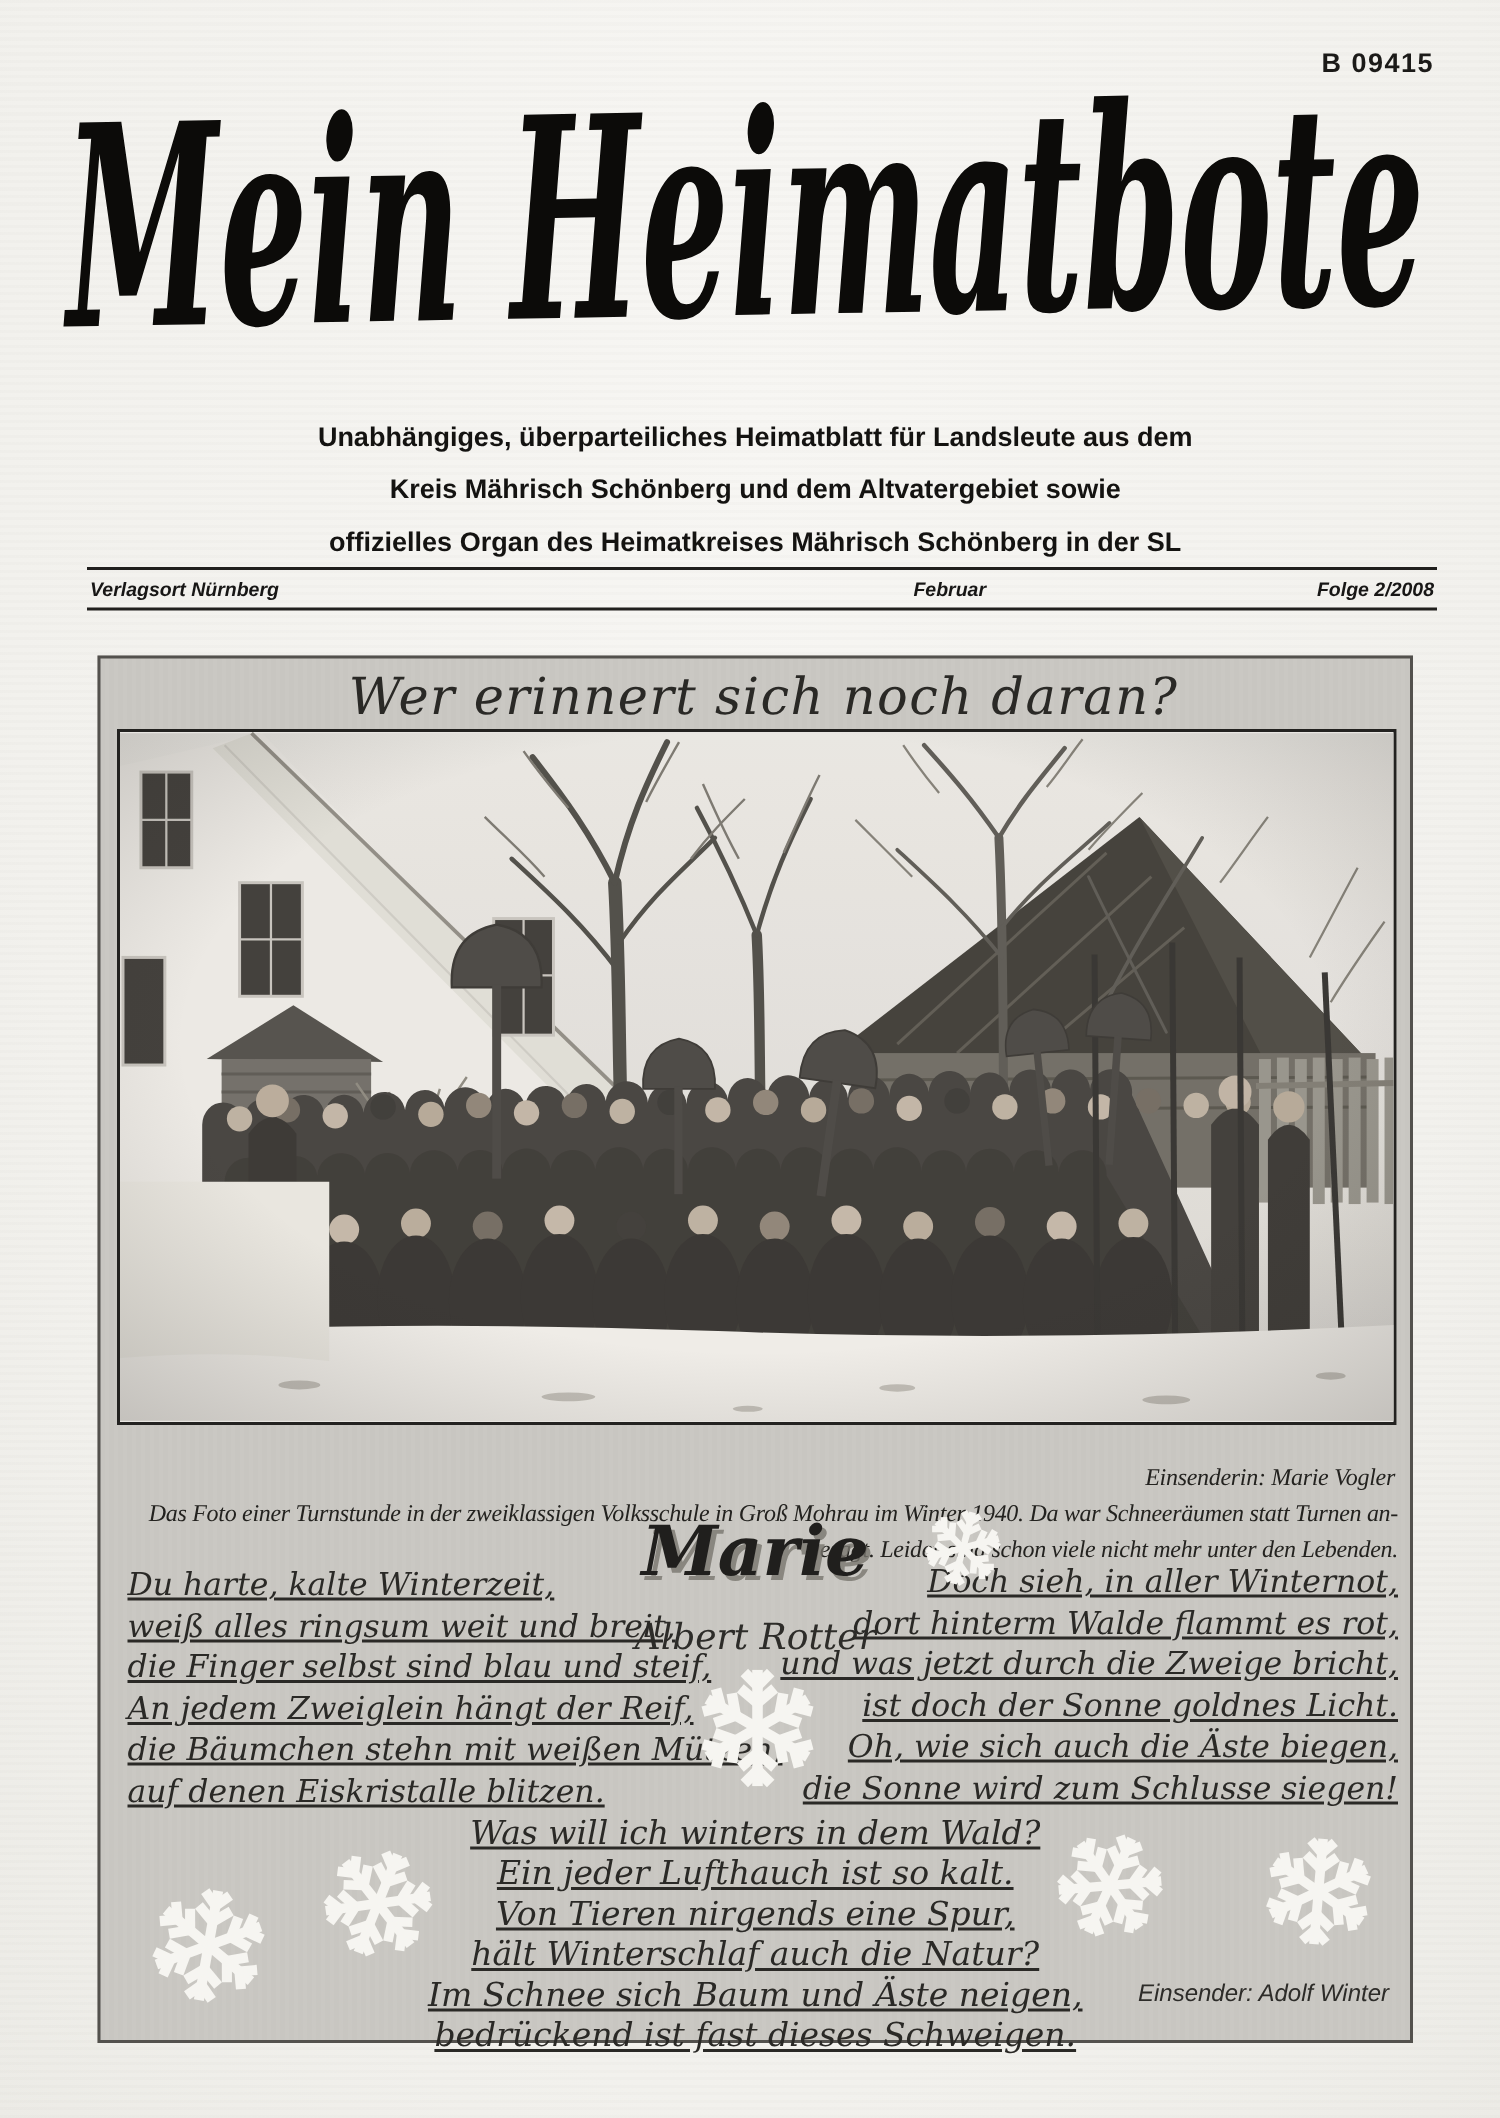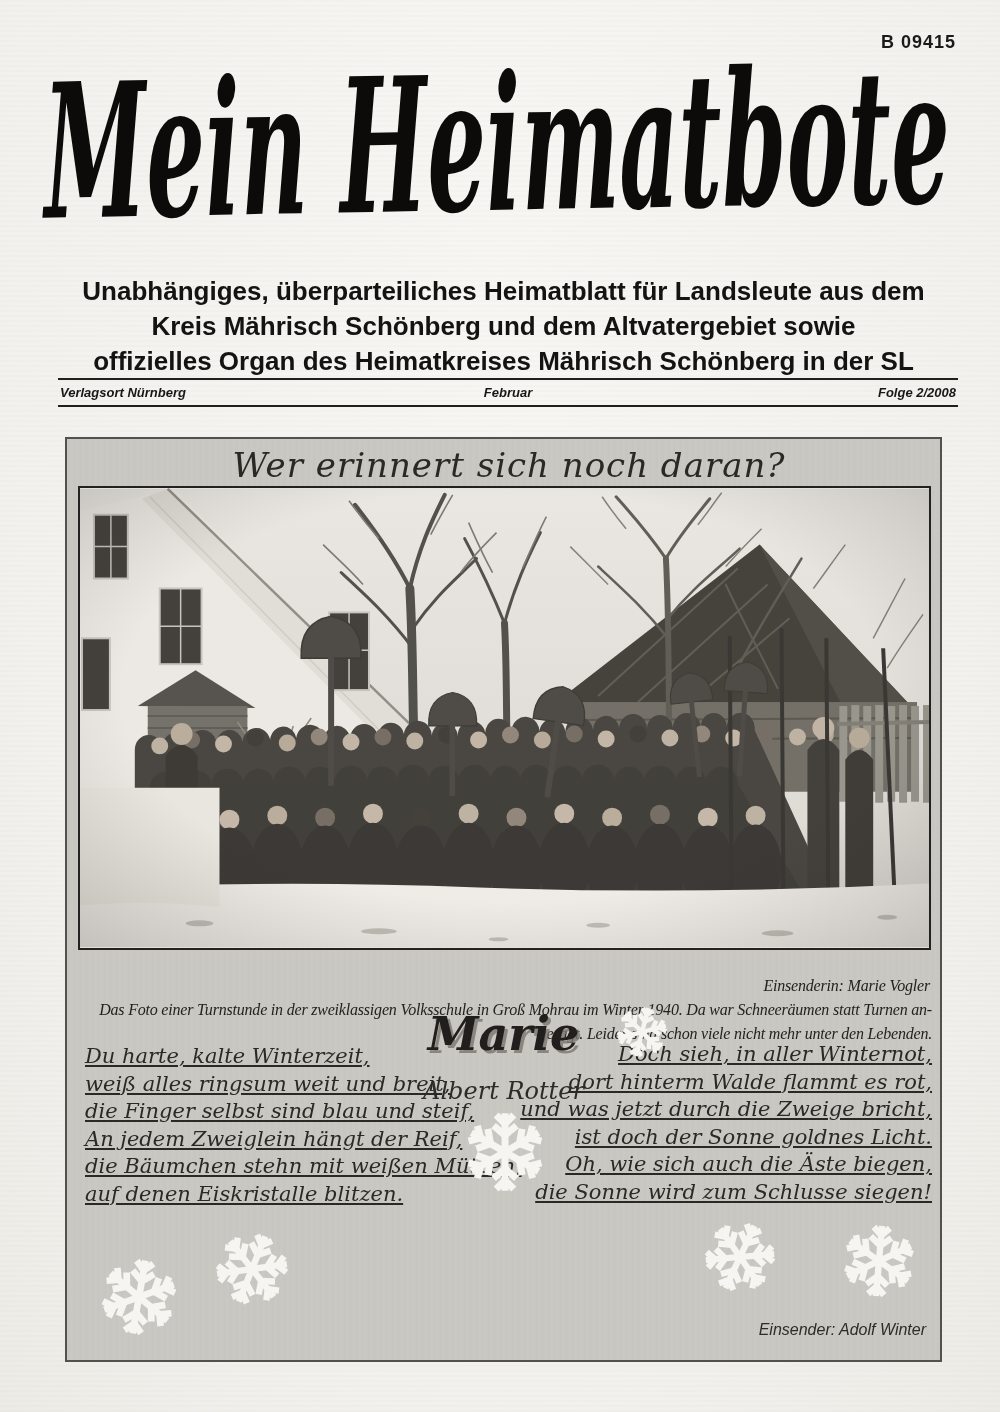--- a/index.html
+++ b/index.html
@@ -32,7 +32,7 @@
   .subtitle{
     position:absolute;left:60px;right:53px;top:274px;
     text-align:center;white-space:pre-line;
-    font-size:26px;line-height:35px;font-weight:bold;color:#141311;
+    font-size:18px;line-height:35px;font-weight:bold;color:#141311;
   }
   .dateline{
     position:absolute;left:58px;right:42px;top:378px;

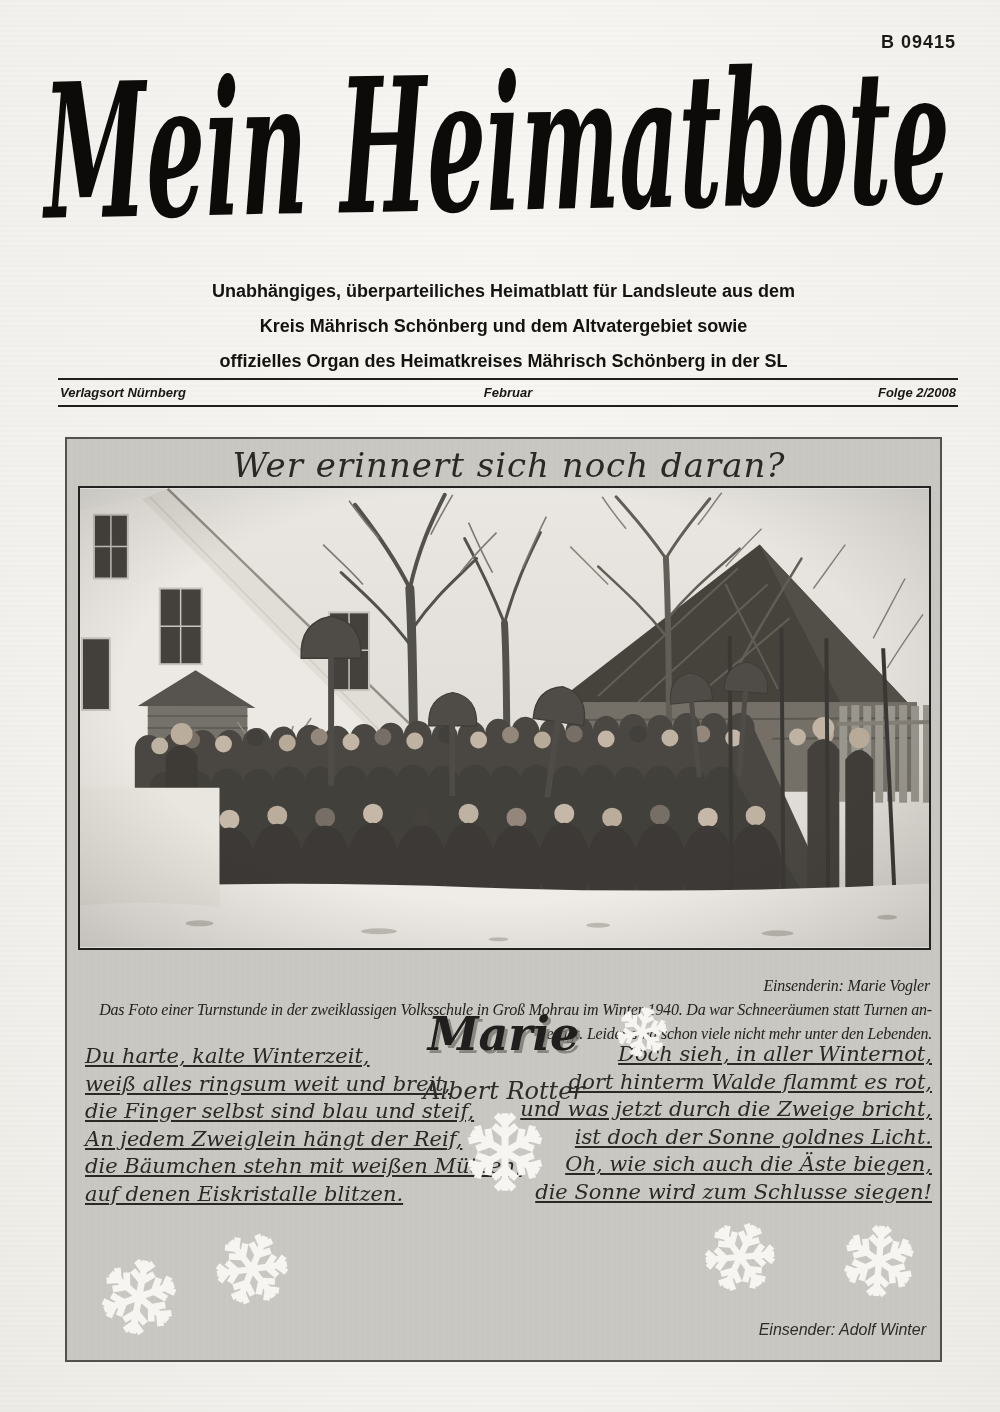--- a/index.html
+++ b/index.html
@@ -42,7 +42,7 @@
     font-size:13px;font-weight:bold;color:#181716;font-style:italic;
   }
   .dateline span{flex:1;}
-  .dateline .dl-month{text-align:center;}
+  .dateline .dl-month{text-align:right;}
   .dateline .dl-issue{text-align:right;}
   .panel{
     position:absolute;left:65px;top:437px;width:877px;height:925px;

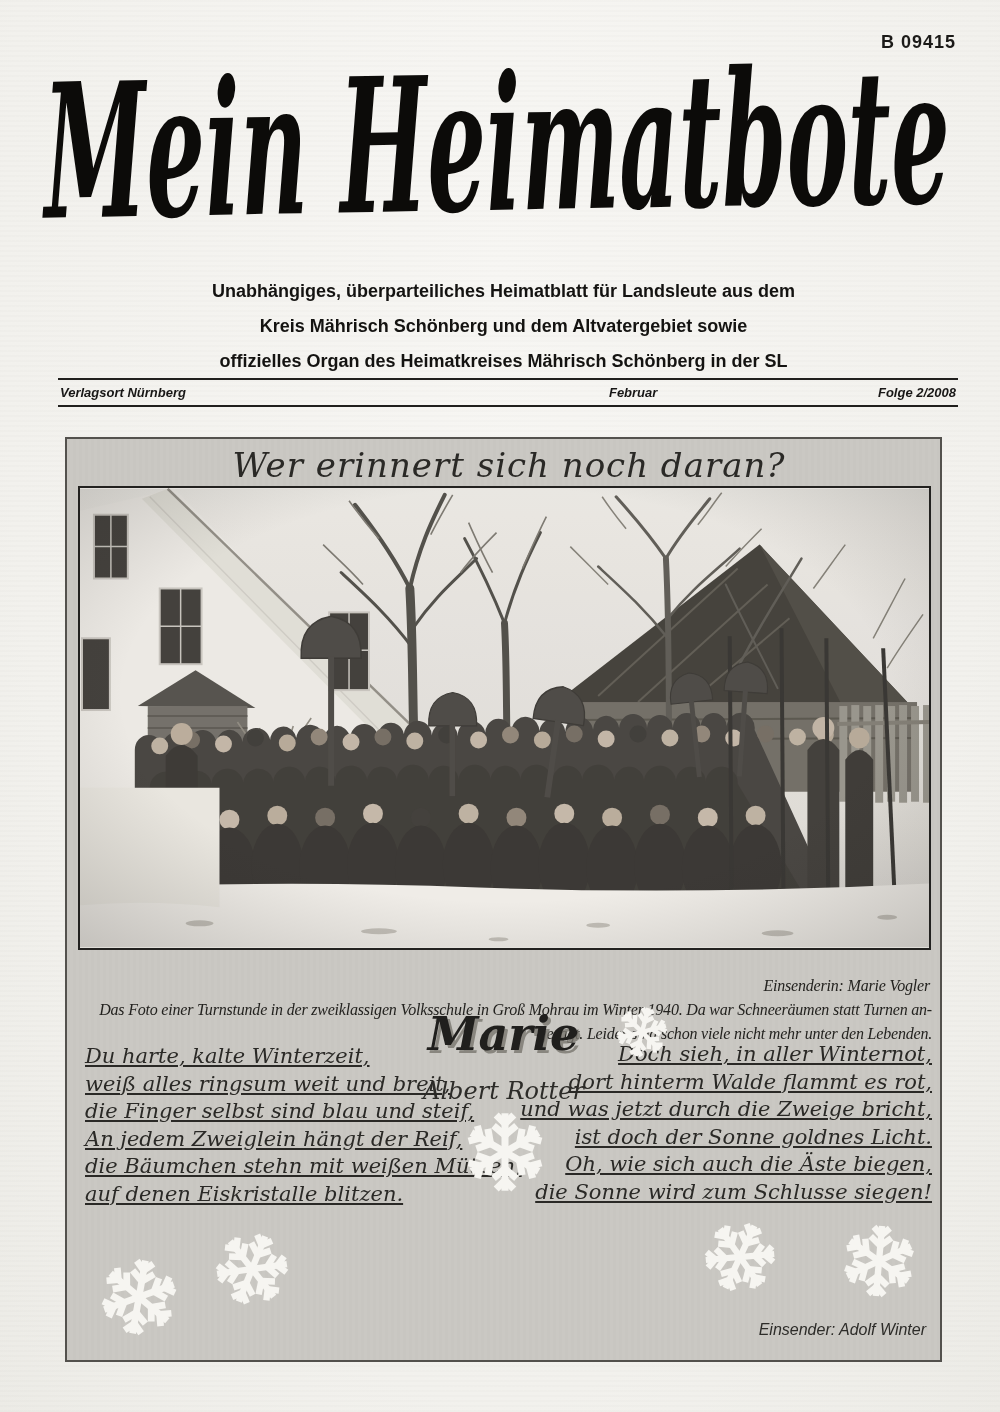--- a/index.html
+++ b/index.html
@@ -418,6 +418,12 @@
 ist doch der Sonne goldnes Licht.
 Oh, wie sich auch die Äste biegen,
 die Sonne wird zum Schlusse siegen!</div>
+    <div class="stanza stanza-center">Was will ich winters in dem Wald?
+Ein jeder Lufthauch ist so kalt.
+Von Tieren nirgends eine Spur,
+hält Winterschlaf auch die Natur?
+Im Schnee sich Baum und Äste neigen,
+bedrückend ist fast dieses Schweigen.</div>
     <div class="poem-credit">Einsender: Adolf Winter</div>
 
     <svg class="sf" style="left:547px;top:565px;width:56px;height:56px;transform:rotate(15deg);" viewBox="-50 -50 100 100">

